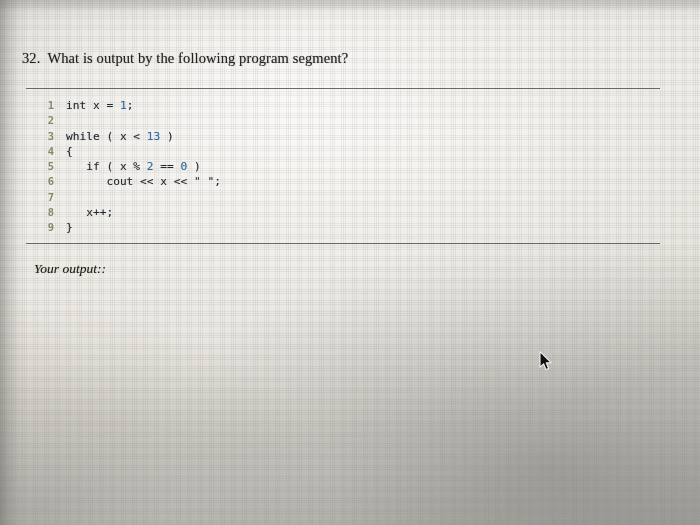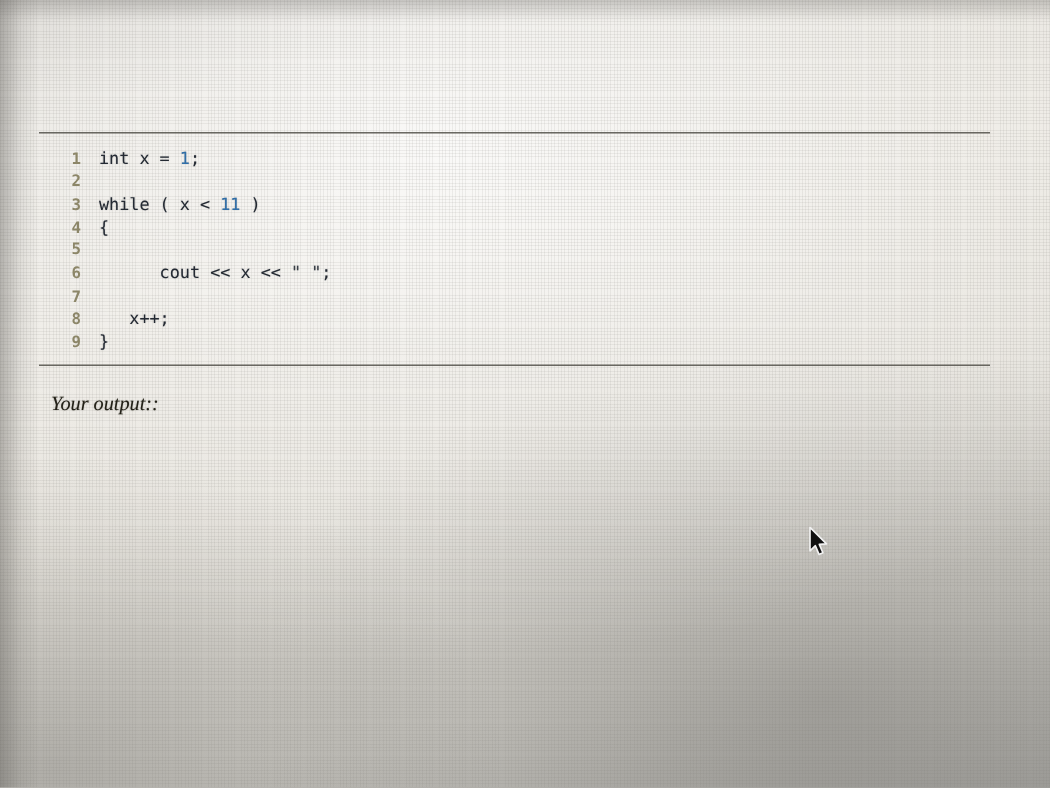--- a/index.html
+++ b/index.html
@@ -164,6 +164,9 @@
 
   <div id="content">
 
+    <div class="question-line">
+      <span class="q-num">32.</span><span>What is output by the following program segment?</span>
+    </div>
 
     <hr class="rule rule-top">
 

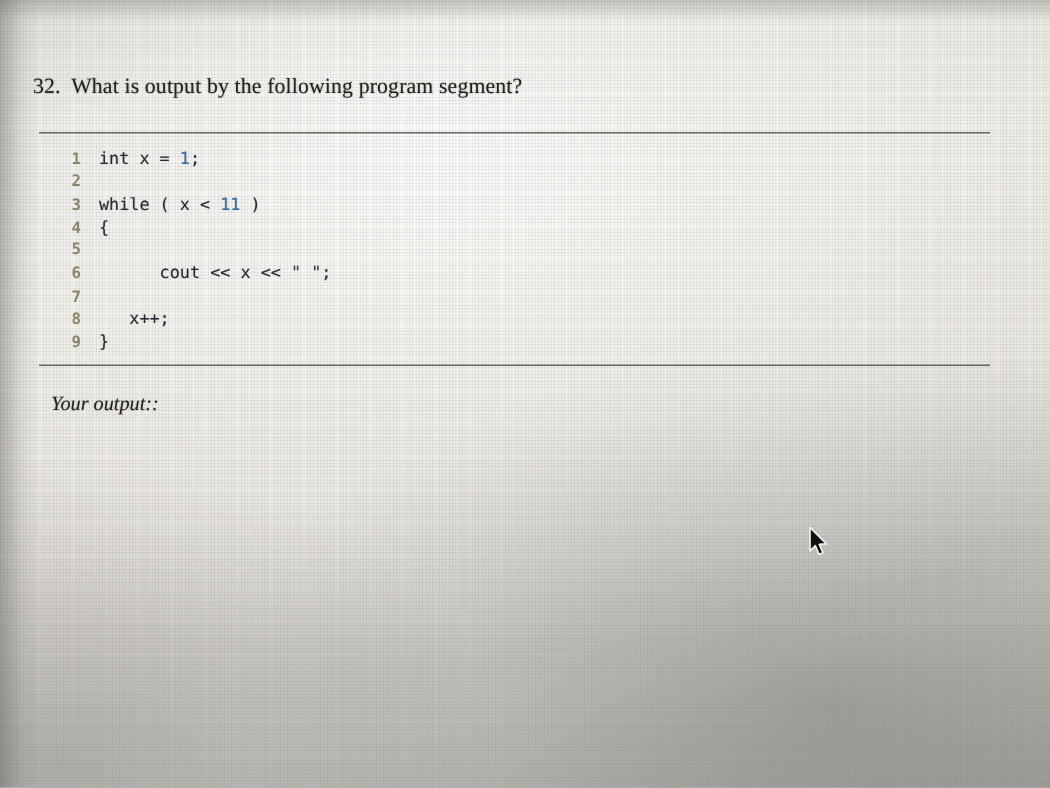--- a/index.html
+++ b/index.html
@@ -184,7 +184,7 @@
 
       <div class="code-row">
         <span class="lineno">3</span>
-        <span class="codetext">while ( x &lt; <span class="tok-num">11</span> )</span>
+        <span class="codetext">while ( x &lt; <span class="tok-num">13</span> )</span>
       </div>
 
       <div class="code-row">

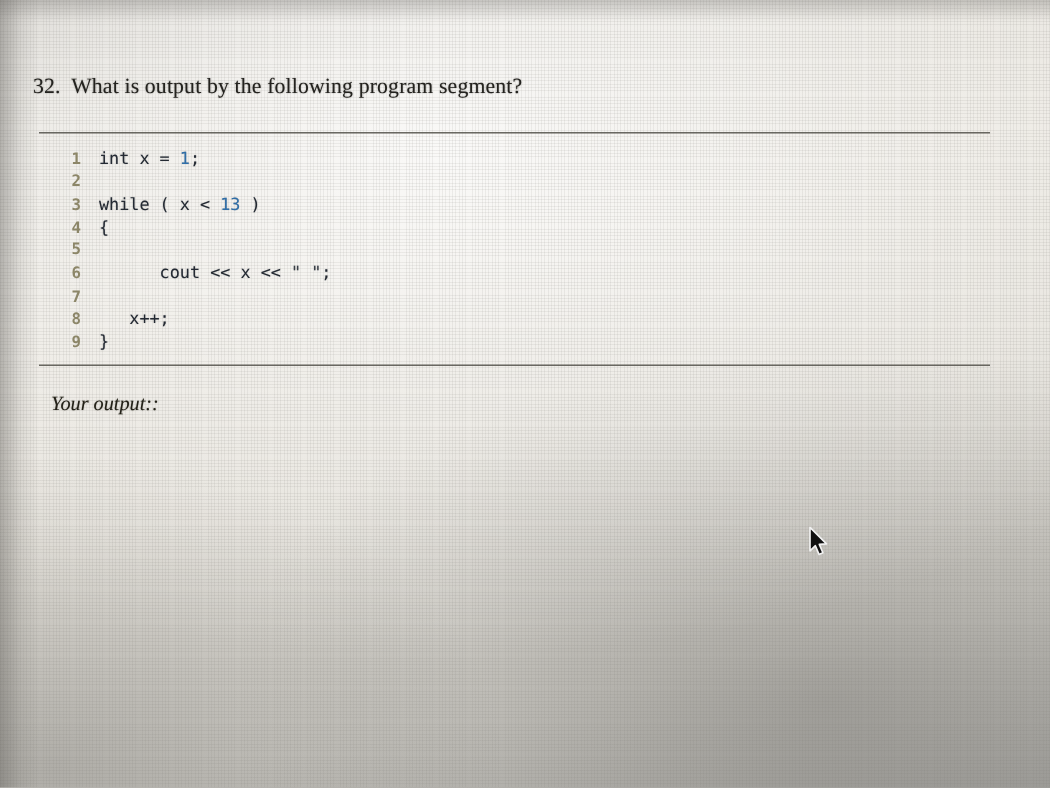--- a/index.html
+++ b/index.html
@@ -194,6 +194,7 @@
 
       <div class="code-row">
         <span class="lineno">5</span>
+        <span class="codetext">   if ( x % <span class="tok-num">2</span> == <span class="tok-num">0</span> )</span>
       </div>
 
       <div class="code-row">

